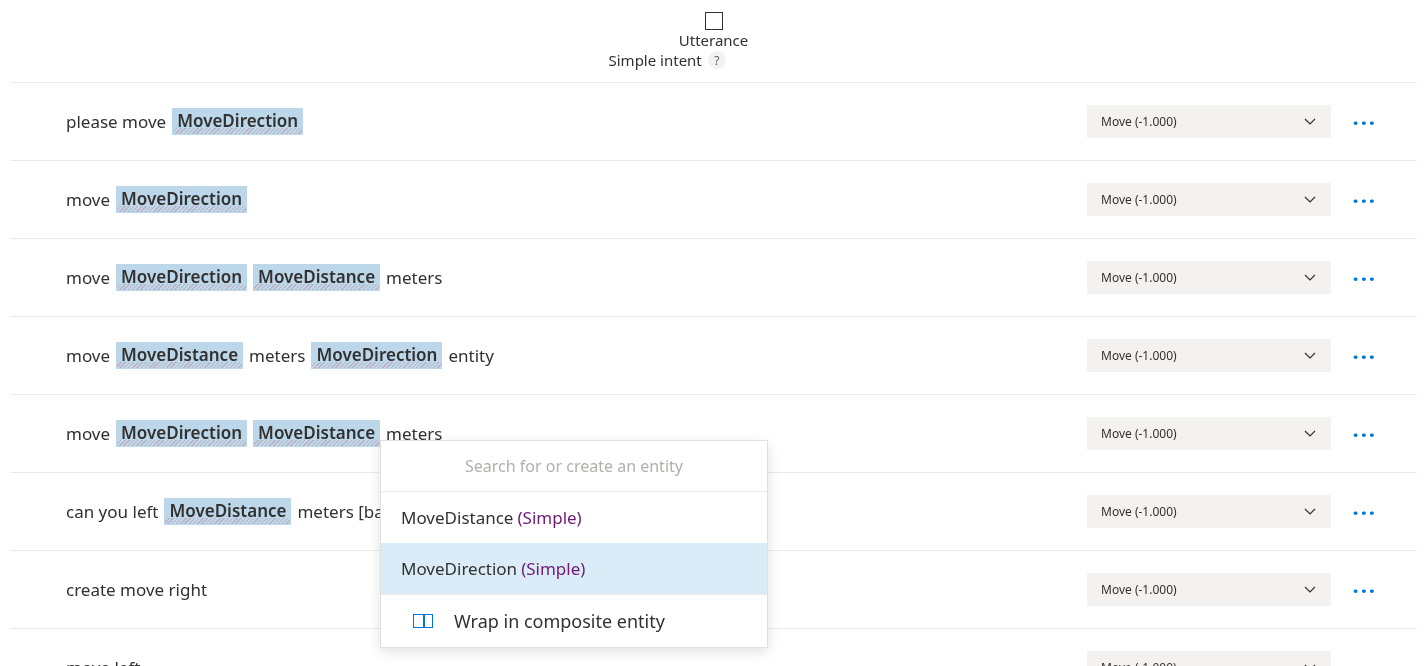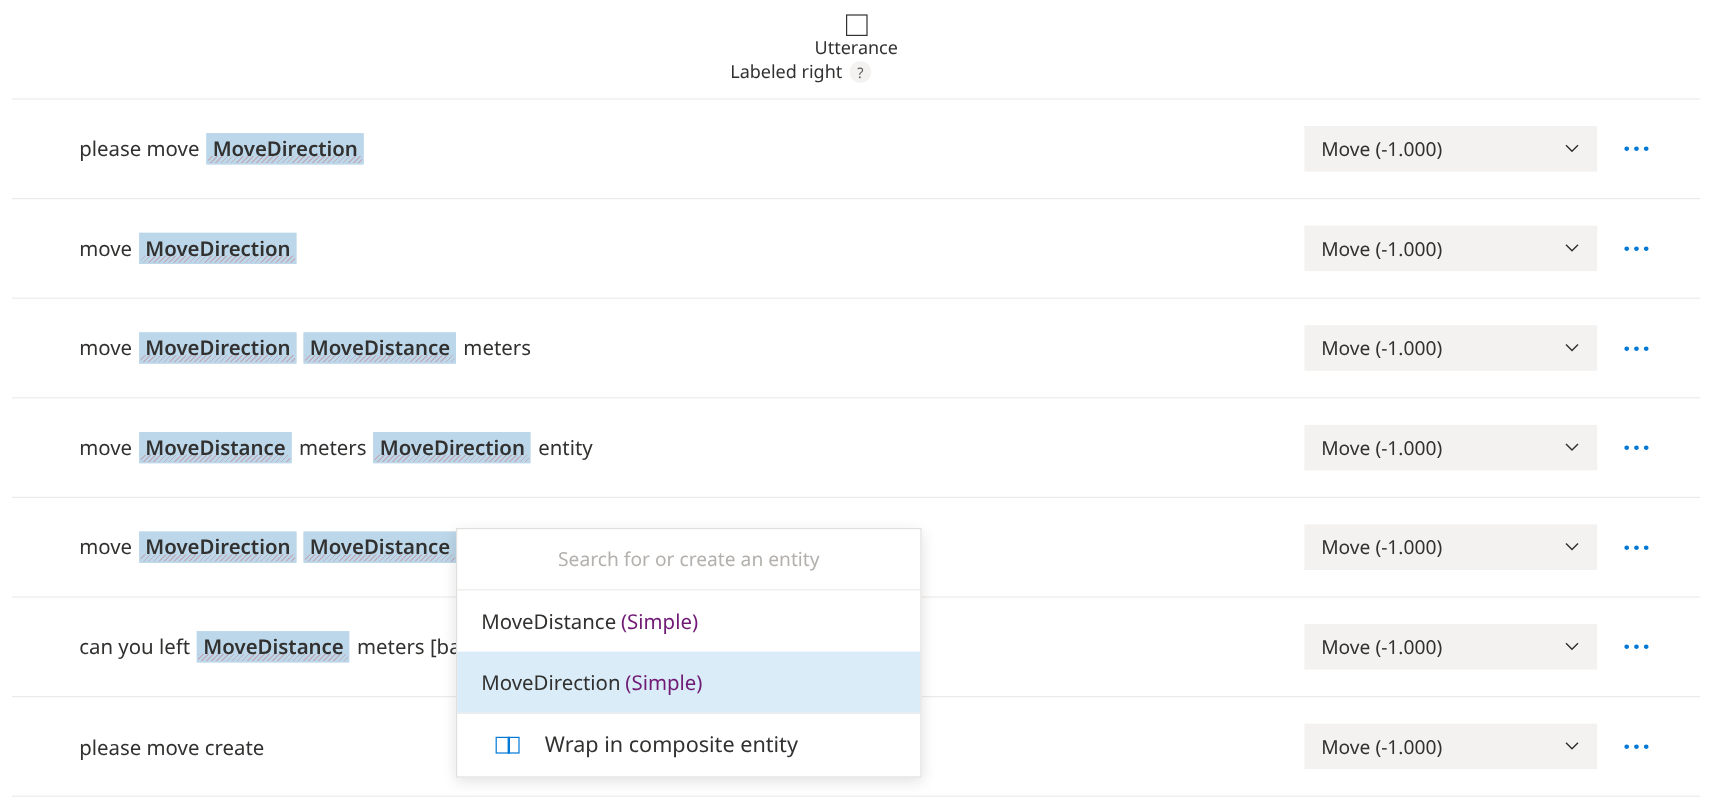--- a/index.html
+++ b/index.html
@@ -206,7 +206,7 @@
     </div>
     <div class="utterance-header">Utterance</div>
     <div class="intent-header-cell">
-      <span>Labeled right</span>
+      <span>Simple intent</span>
       <span class="help-badge">?</span>
     </div>
     <div class="actions-header"></div>

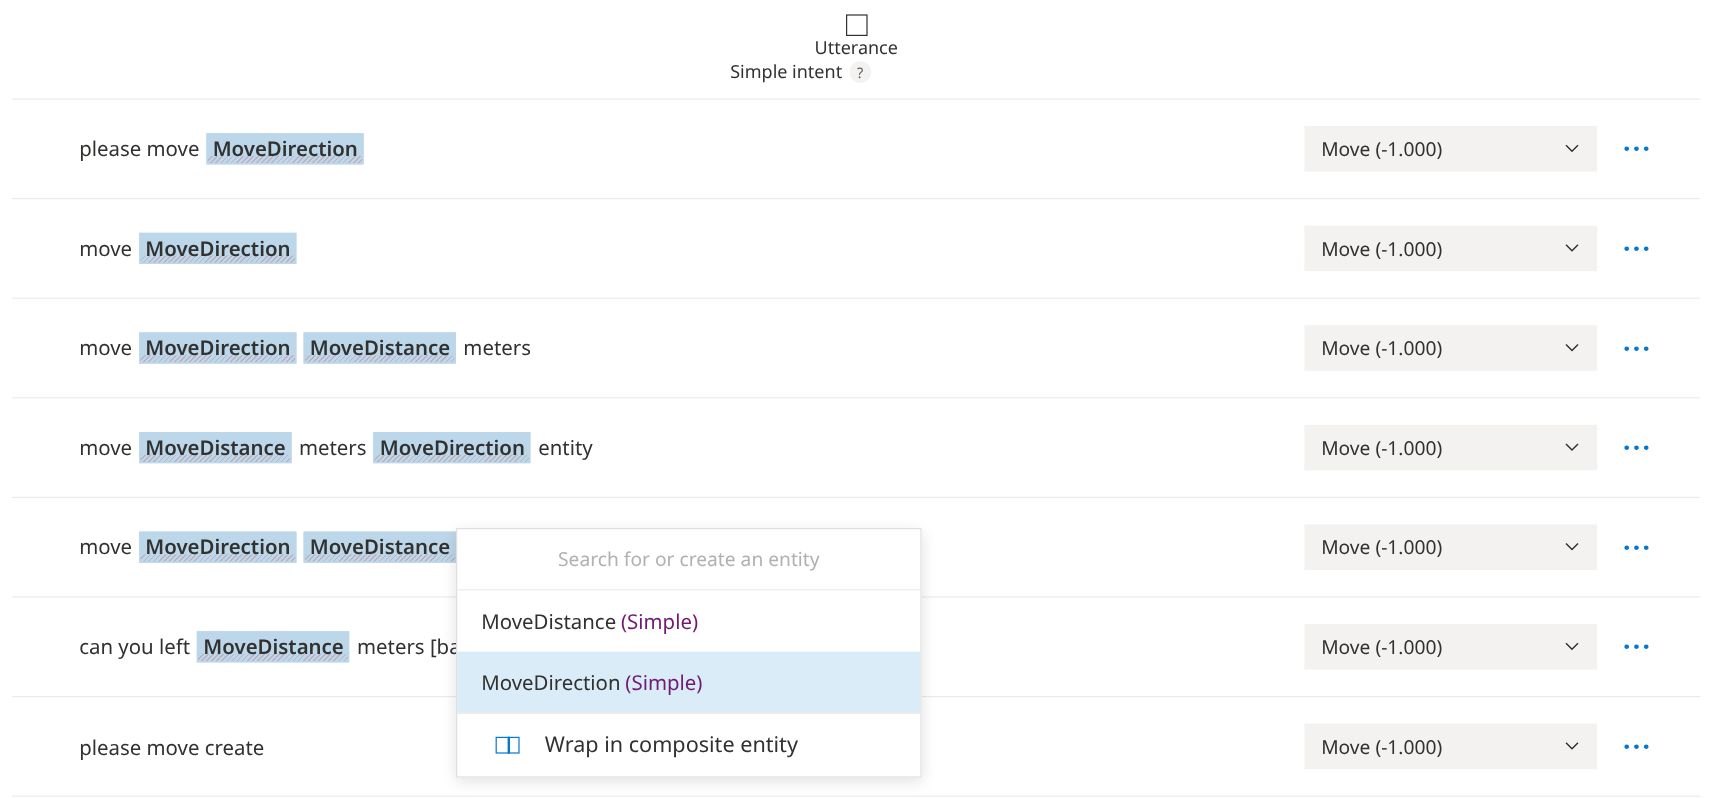--- a/index.html
+++ b/index.html
@@ -109,7 +109,7 @@
     padding: 8px 14px;
     width: 244px;
     cursor: pointer;
-    font-size: 16px;
+    font-size: 12px;
     color: #323130;
   }
   .chevron {

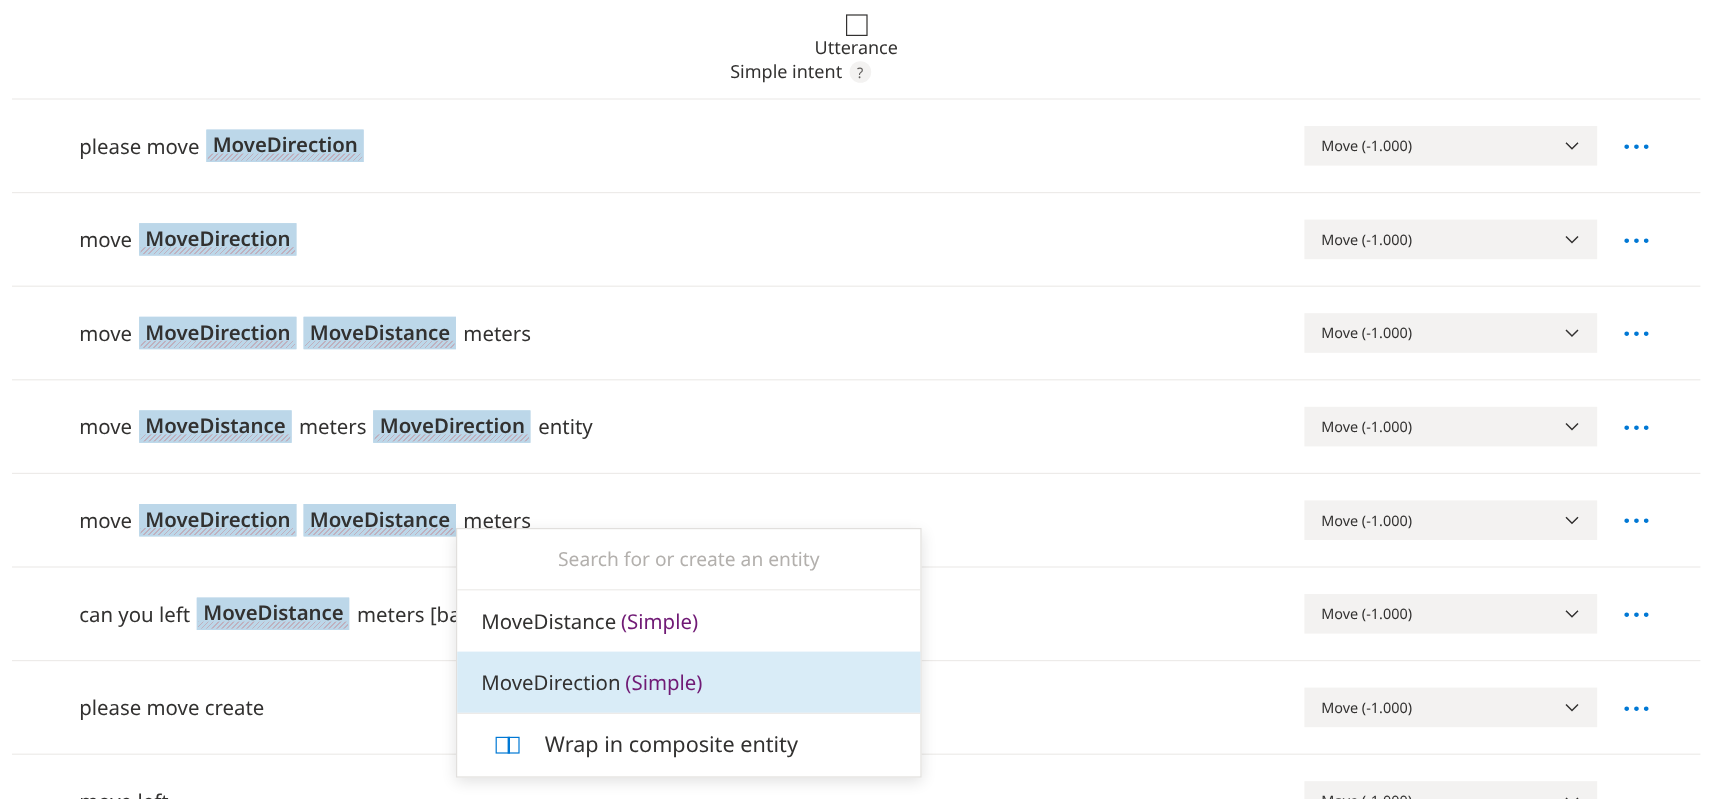--- a/index.html
+++ b/index.html
@@ -344,7 +344,7 @@
       <div class="data-row">
         <div class="checkbox-cell"></div>
         <div class="utterance-cell">
-          <span class="token plain">please move create</span>
+          <span class="token plain">create move right</span>
         </div>
         <div class="intent-cell">
           <div class="intent-dropdown">

